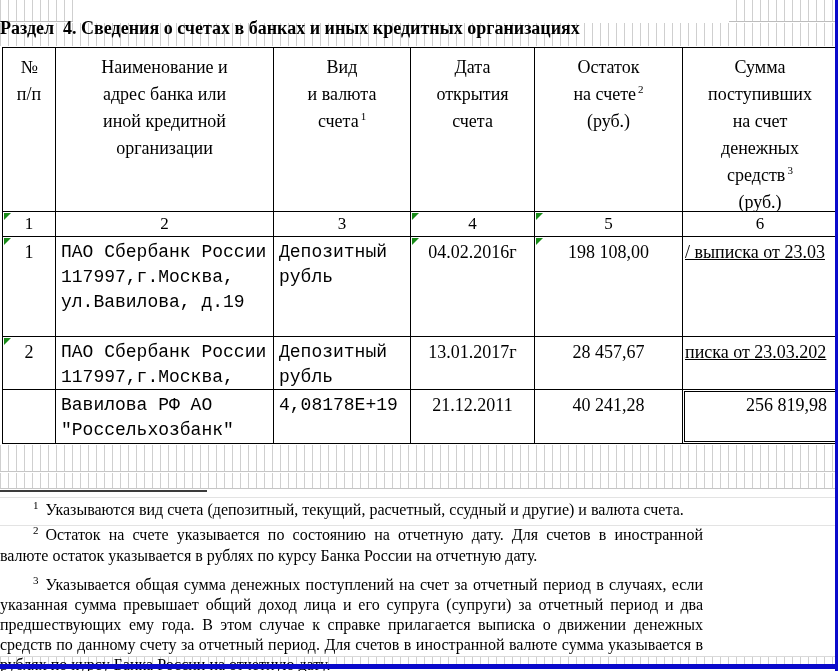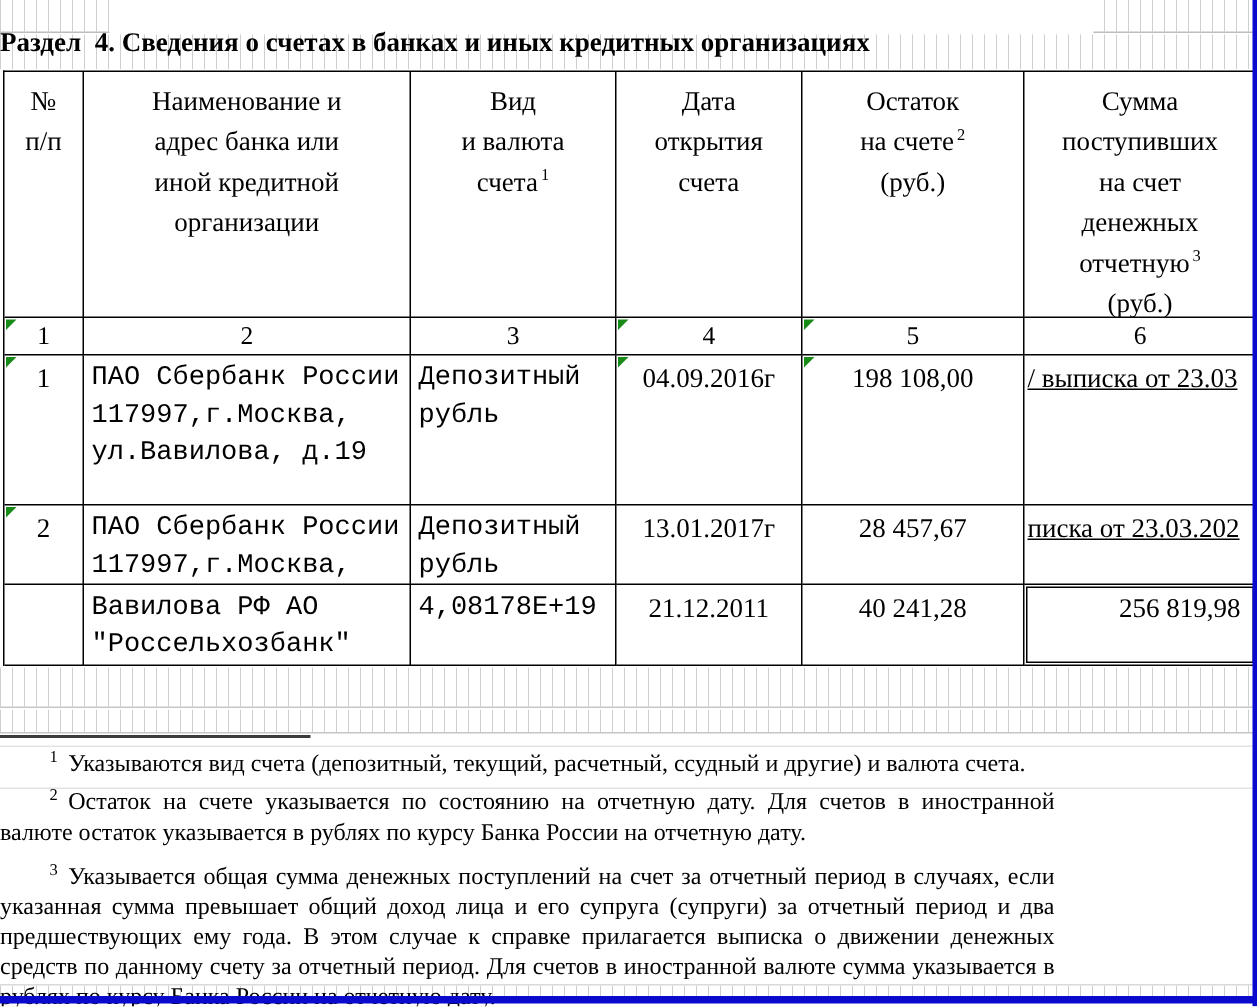--- a/index.html
+++ b/index.html
@@ -100,7 +100,7 @@
 поступивших
 на счет
 денежных
-отчетную</span><sup>3</sup><span>
+средств</span><sup>3</sup><span>
 (руб.)</span></div>
 
     <div class="c cn">

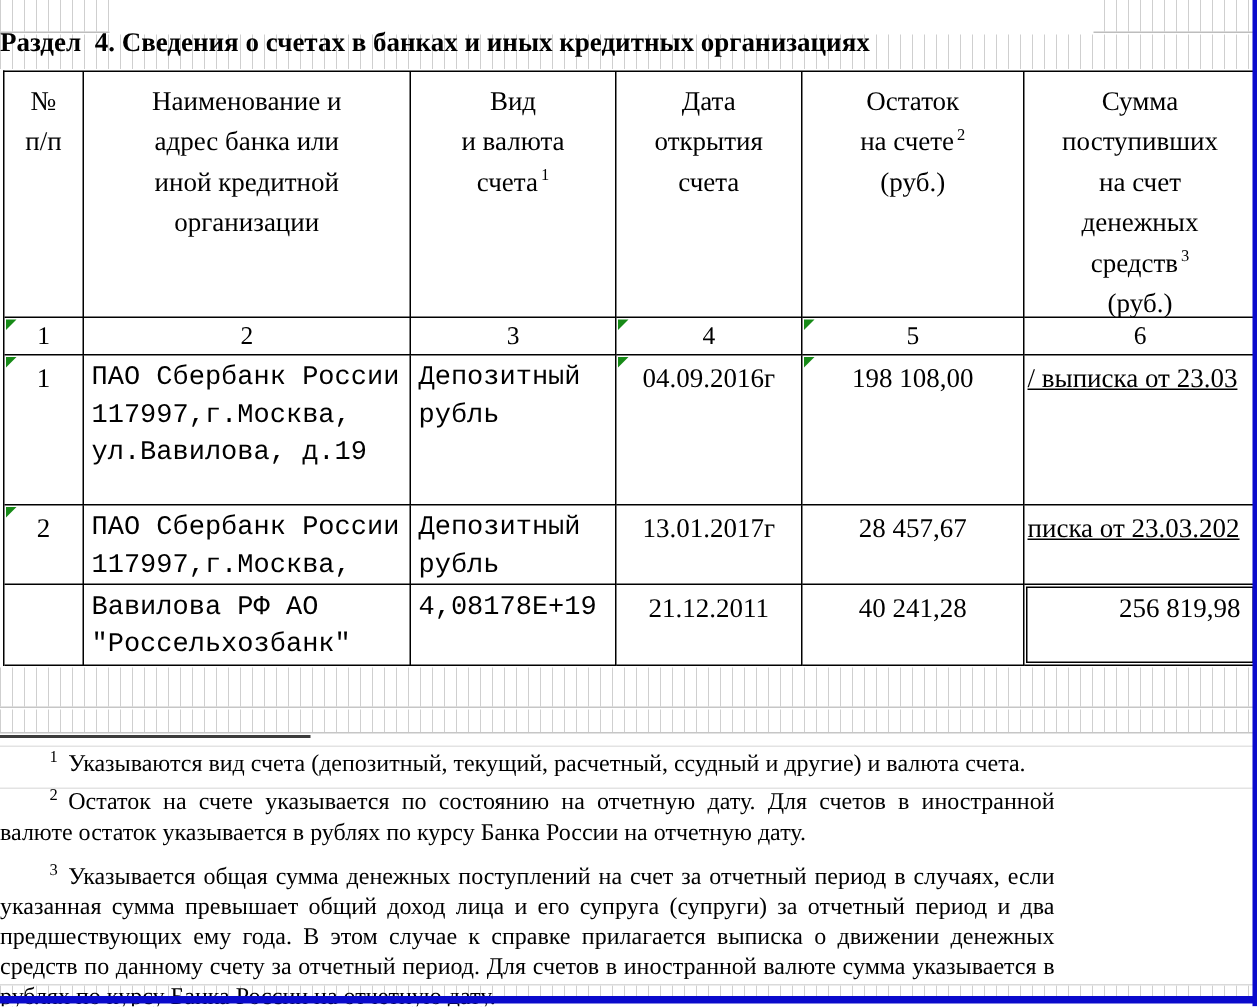--- a/index.html
+++ b/index.html
@@ -131,7 +131,7 @@
 ул.Вавилова, д.19</span></div>
     <div class="c d left"><span>Депозитный
 рубль</span></div>
-    <div class="c d center"><i class="tri"></i><span>04.09.2016г</span></div>
+    <div class="c d center"><i class="tri"></i><span>04.02.2016г</span></div>
     <div class="c d center"><i class="tri"></i><span>198 108,00</span></div>
     <div class="c d clip"><span>/ выписка от 23.03</span></div>
 

